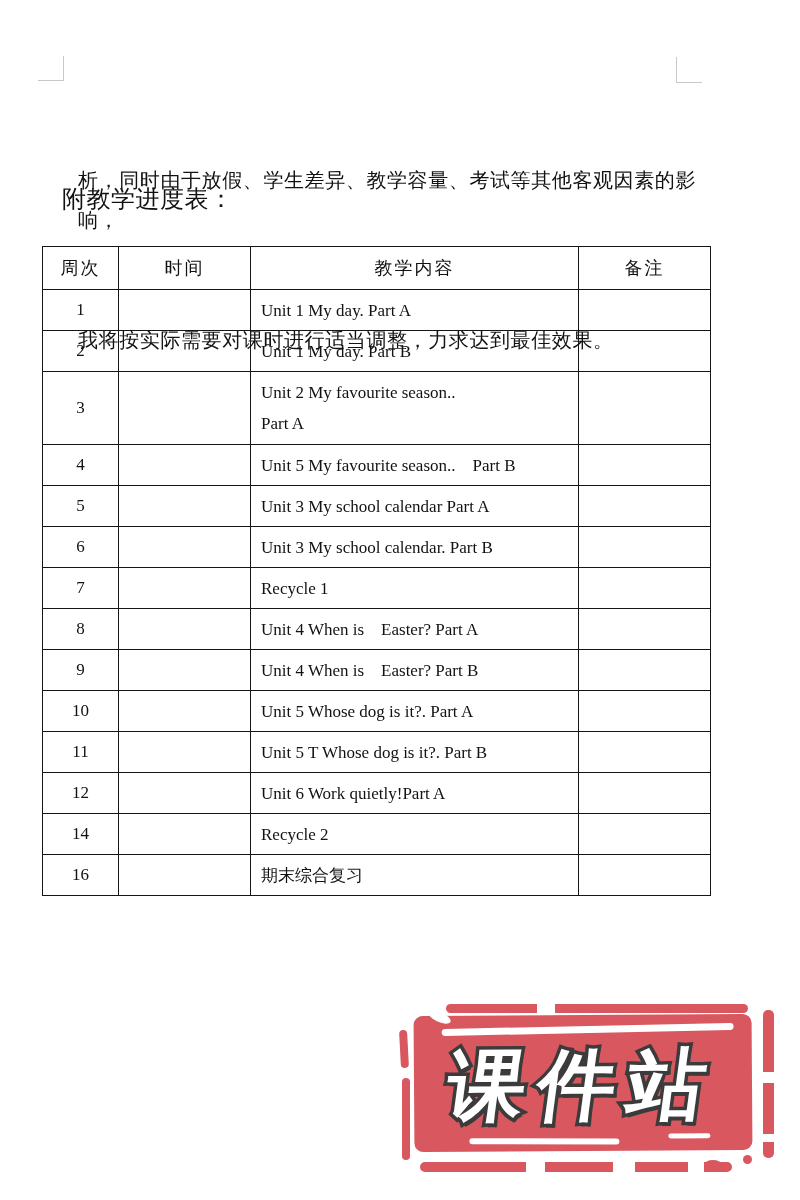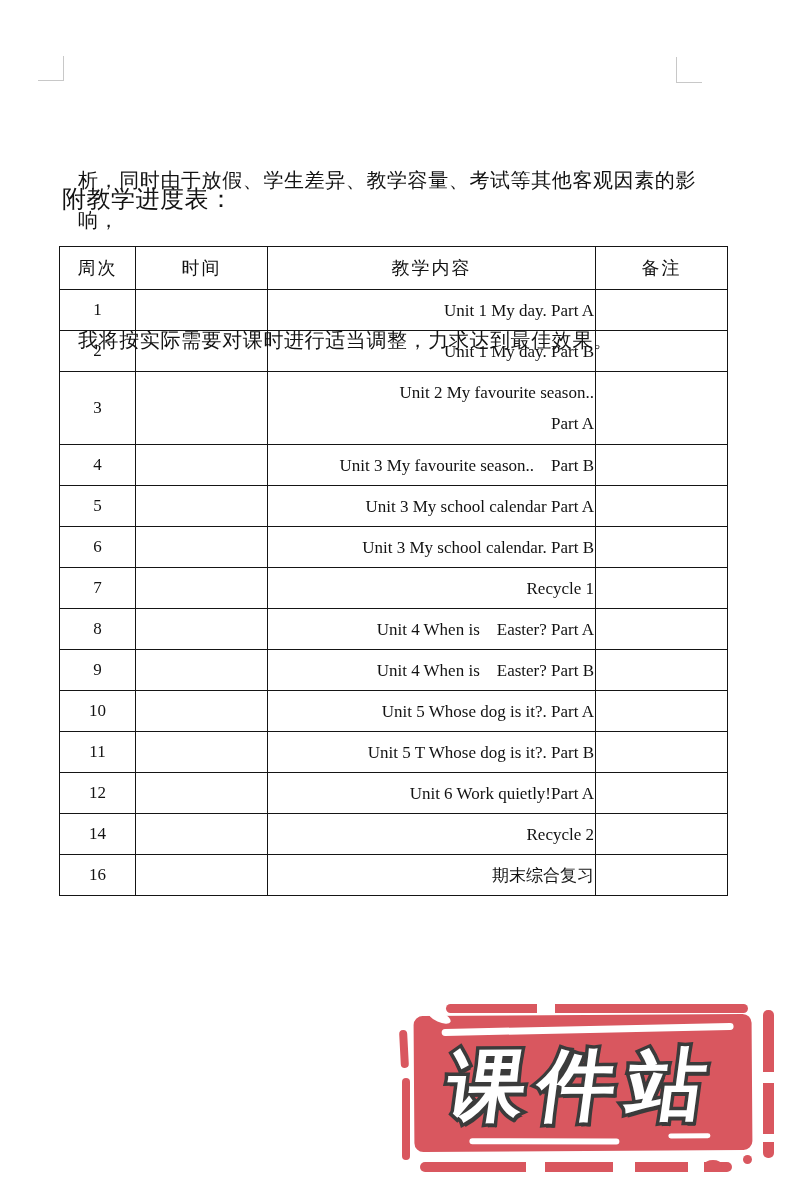--- a/index.html
+++ b/index.html
@@ -37,7 +37,7 @@
 
   
   table.schedule {
-    position:absolute; left:59px; top:246px;
+    position:absolute; left:42px; top:246px;
     width:668px; table-layout:fixed; border-collapse:collapse;
   }
   table.schedule th, table.schedule td {

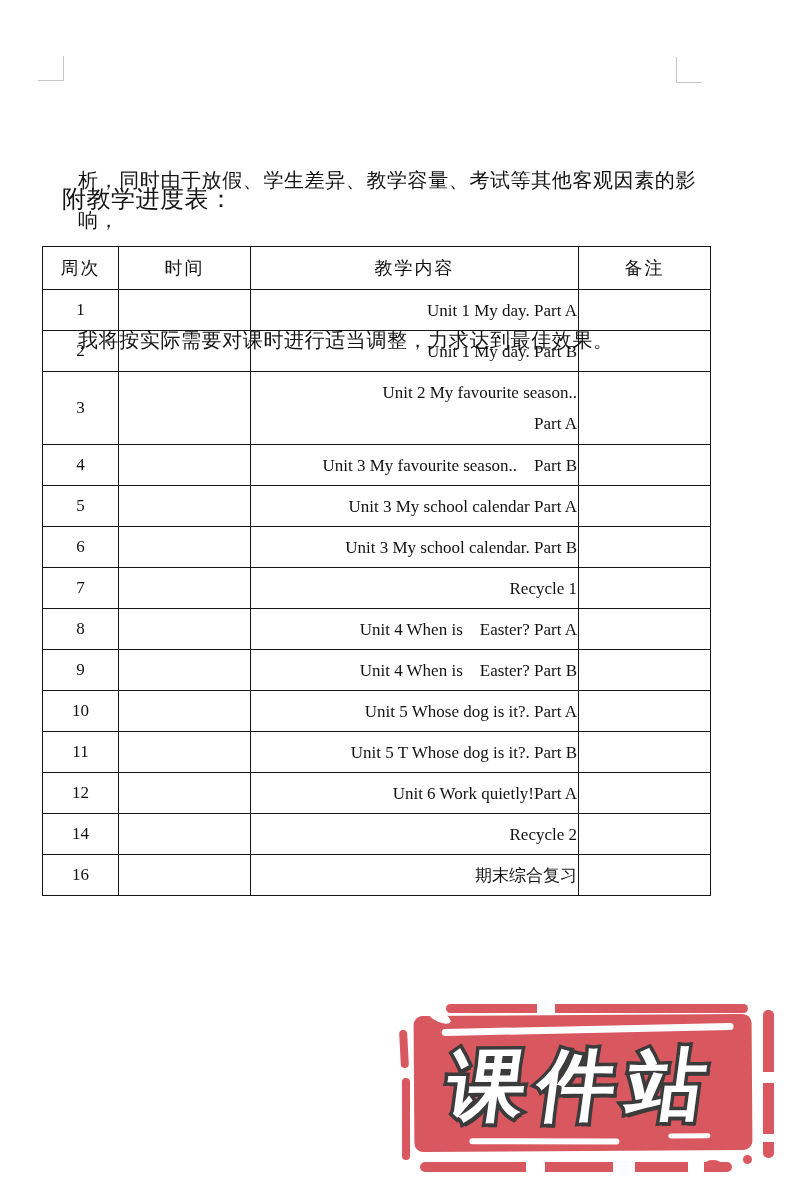--- a/index.html
+++ b/index.html
@@ -53,7 +53,7 @@
   table.schedule tr.tall td { height:70px; }
   td.c-week { text-align:center; }
   td.c-content {
-    text-align:right; padding-left:10px; 
+    text-align:left; padding-left:10px; 
     white-space:pre-wrap; line-height:31px;
   }
 

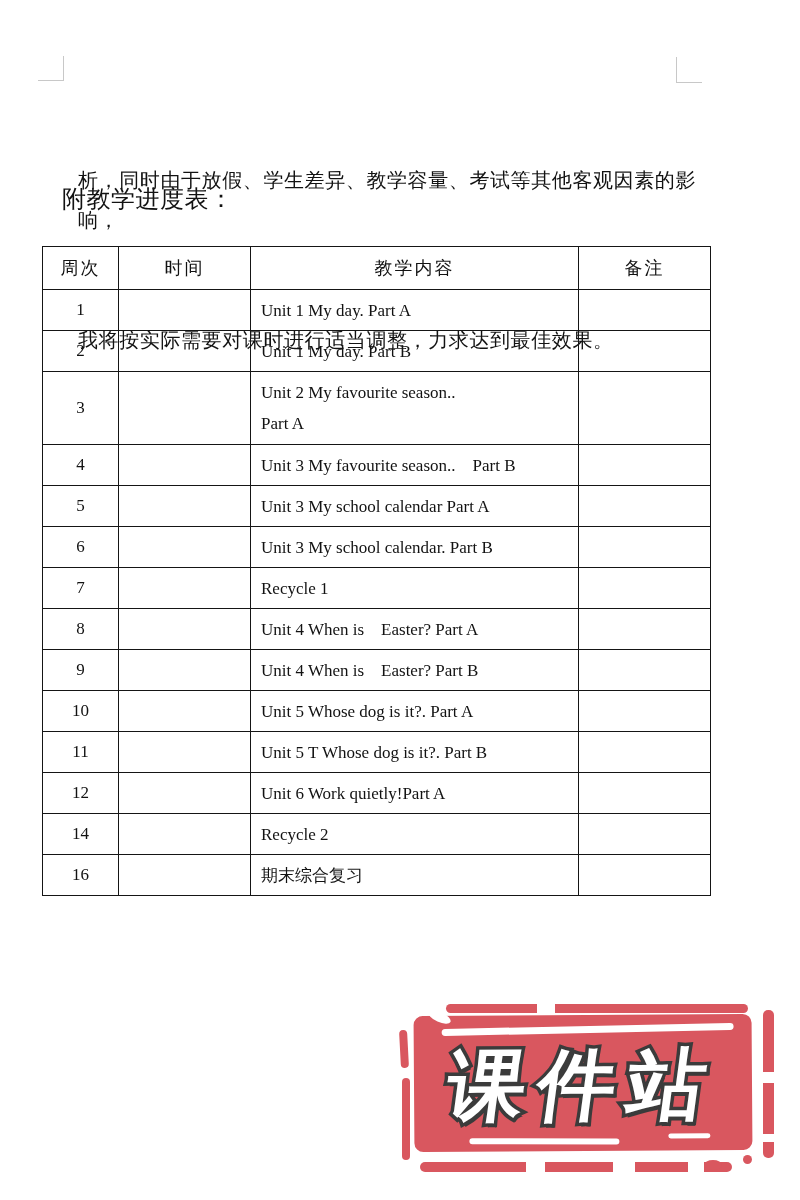--- a/index.html
+++ b/index.html
@@ -157,7 +157,7 @@
   <tr>
     <td class="c-week">4</td>
     <td class="c-time"></td>
-    <td class="c-content">Unit 3 My favourite season..    Part B</td>
+    <td class="c-content">Unit 5 My favourite season..    Part B</td>
     <td class="c-note"></td>
   </tr>
 

